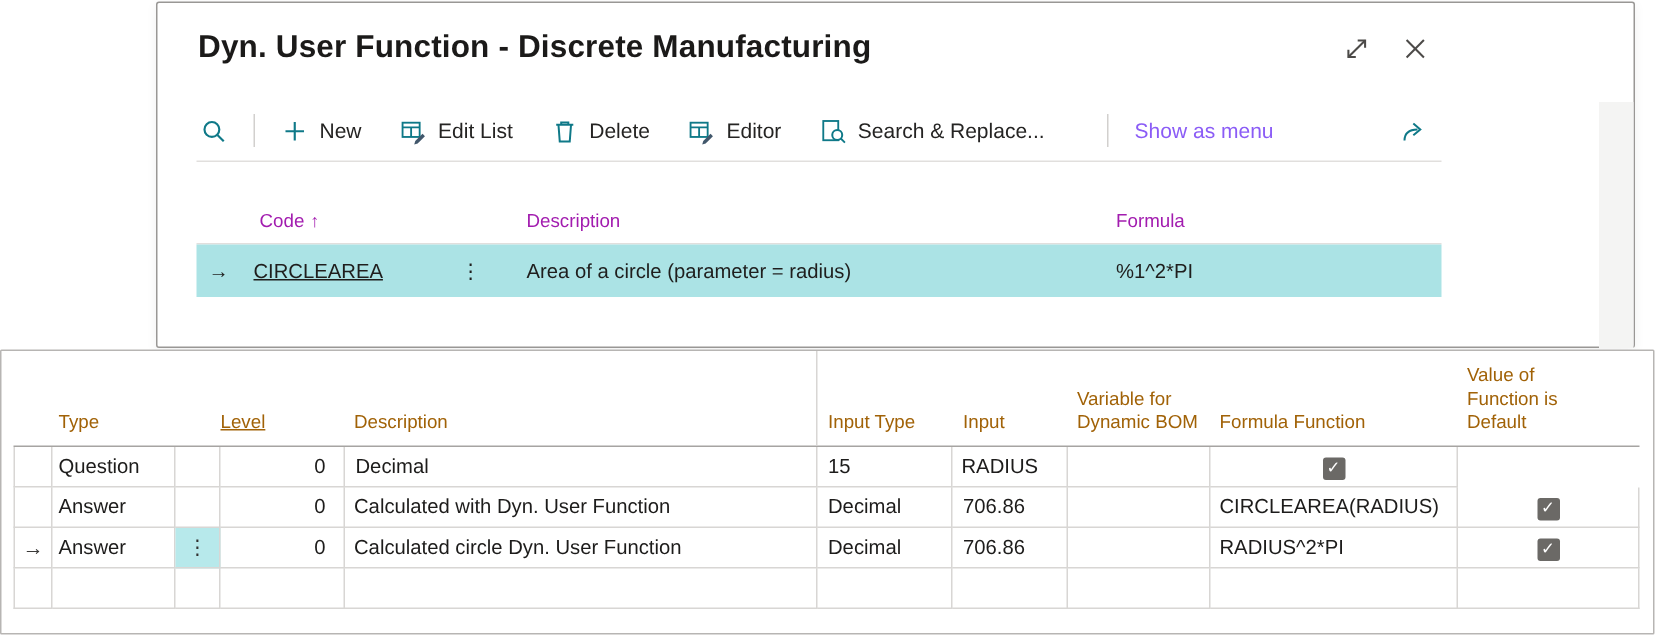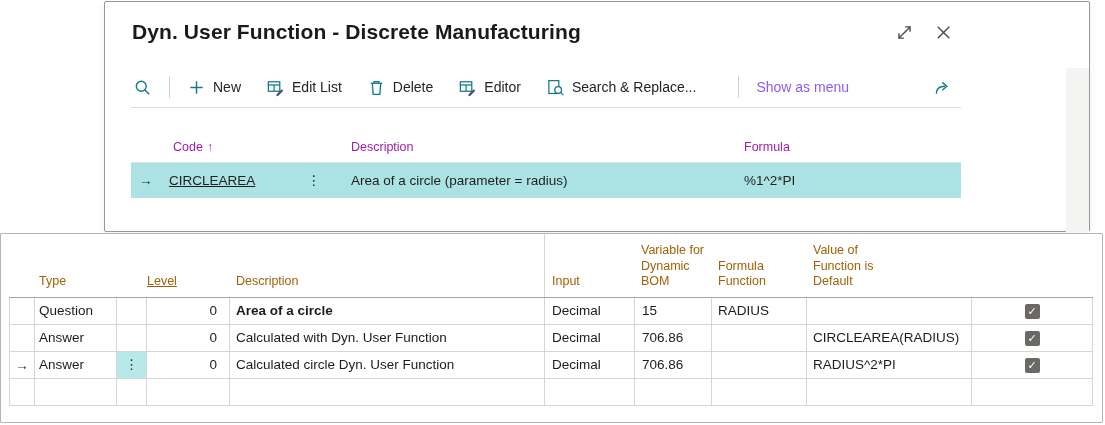--- a/index.html
+++ b/index.html
@@ -210,6 +210,9 @@
         <div class="hc h-desc">
             <span>Description</span>
           </div>
+        <div class="hc h-it">
+            <span>Input Type</span>
+          </div>
         <div class="hc h-in">
             <span>Input</span>
           </div>

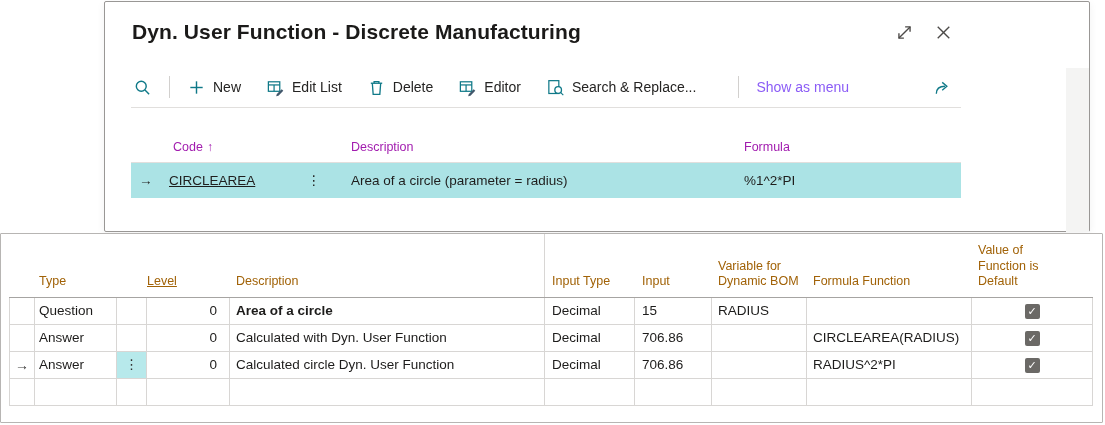--- a/index.html
+++ b/index.html
@@ -232,7 +232,6 @@
         <div class="c type">Question</div>
         <div class="c dots"></div>
         <div class="c level">0</div>
-        <div class="c desc bold">Area of a circle</div>
         <div class="c it">Decimal</div>
         <div class="c in">15</div>
         <div class="c vb">RADIUS</div>

